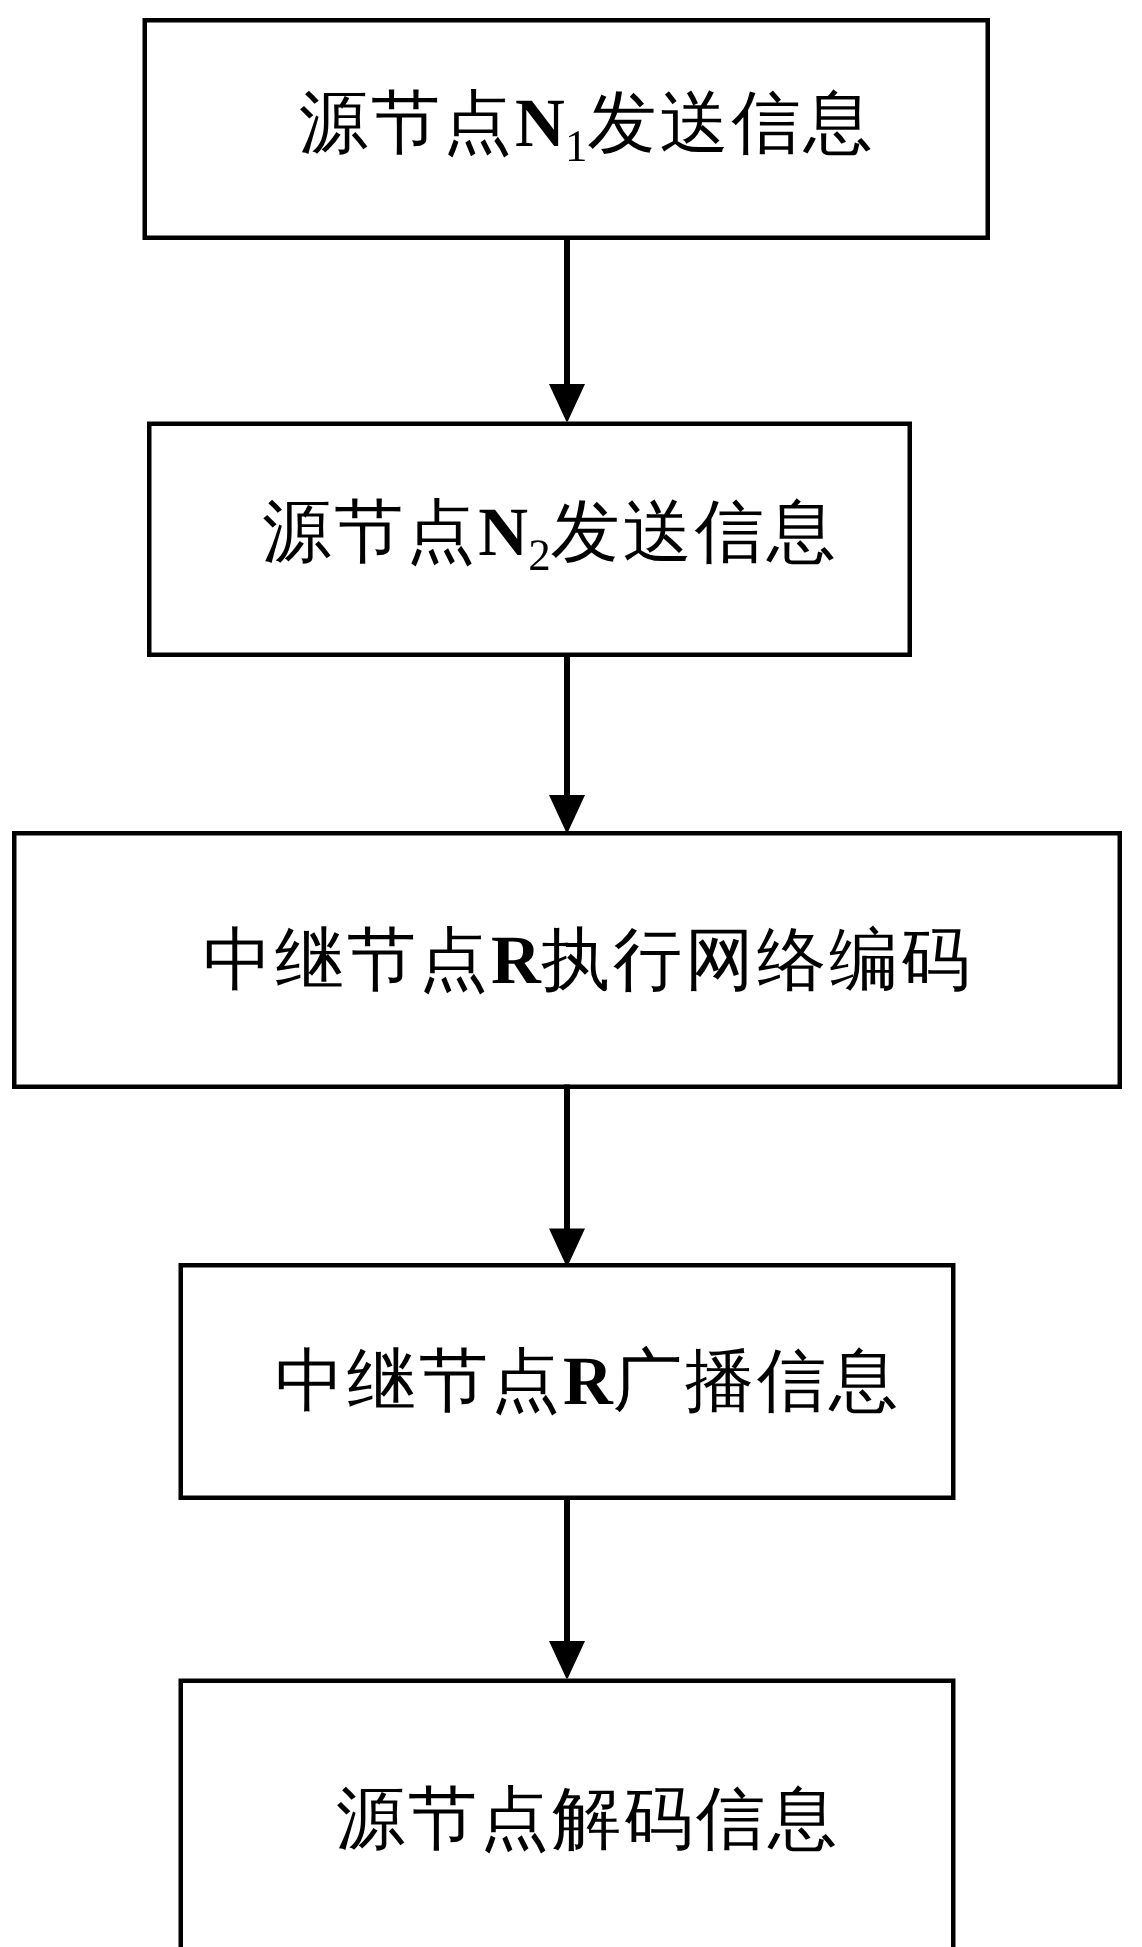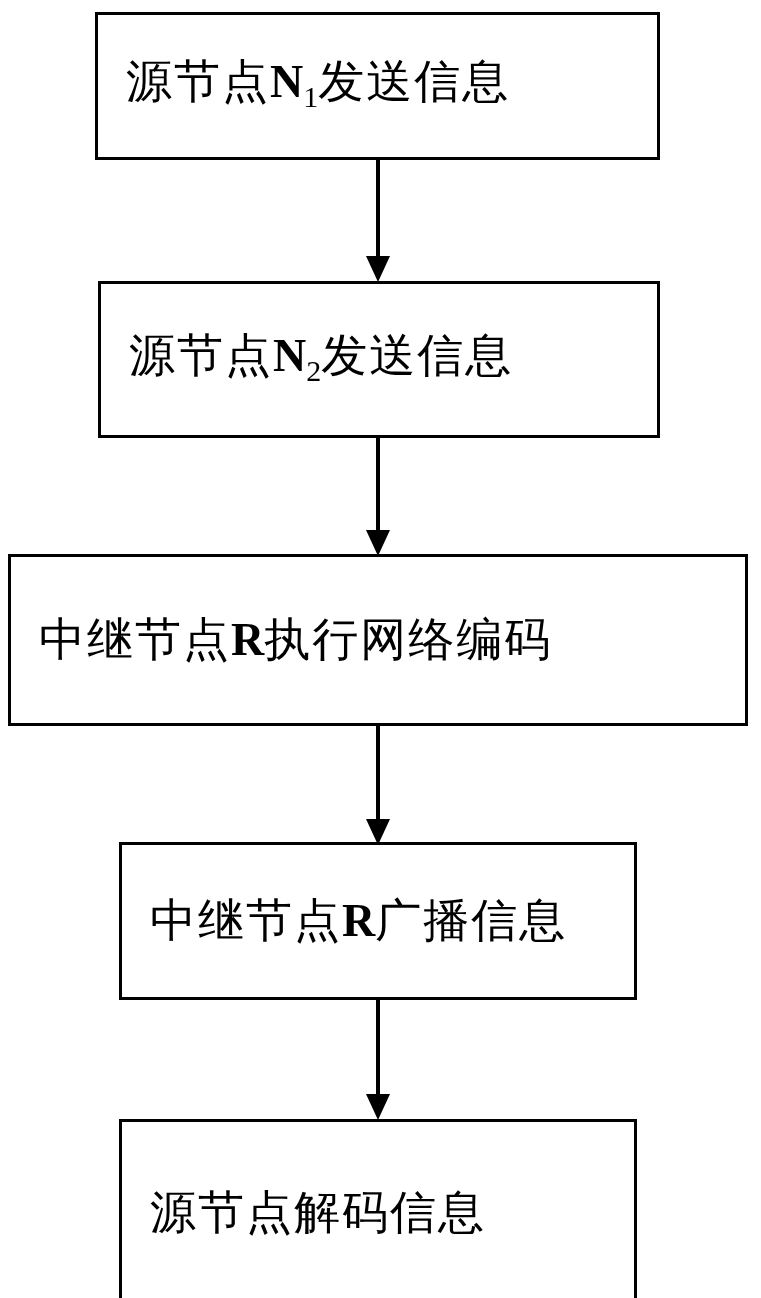--- a/index.html
+++ b/index.html
@@ -24,6 +24,7 @@
     background: #ffffff;
     display: flex;
     align-items: center;
+    justify-content: center;
     padding-left: 28px;
   }
   .node-label {

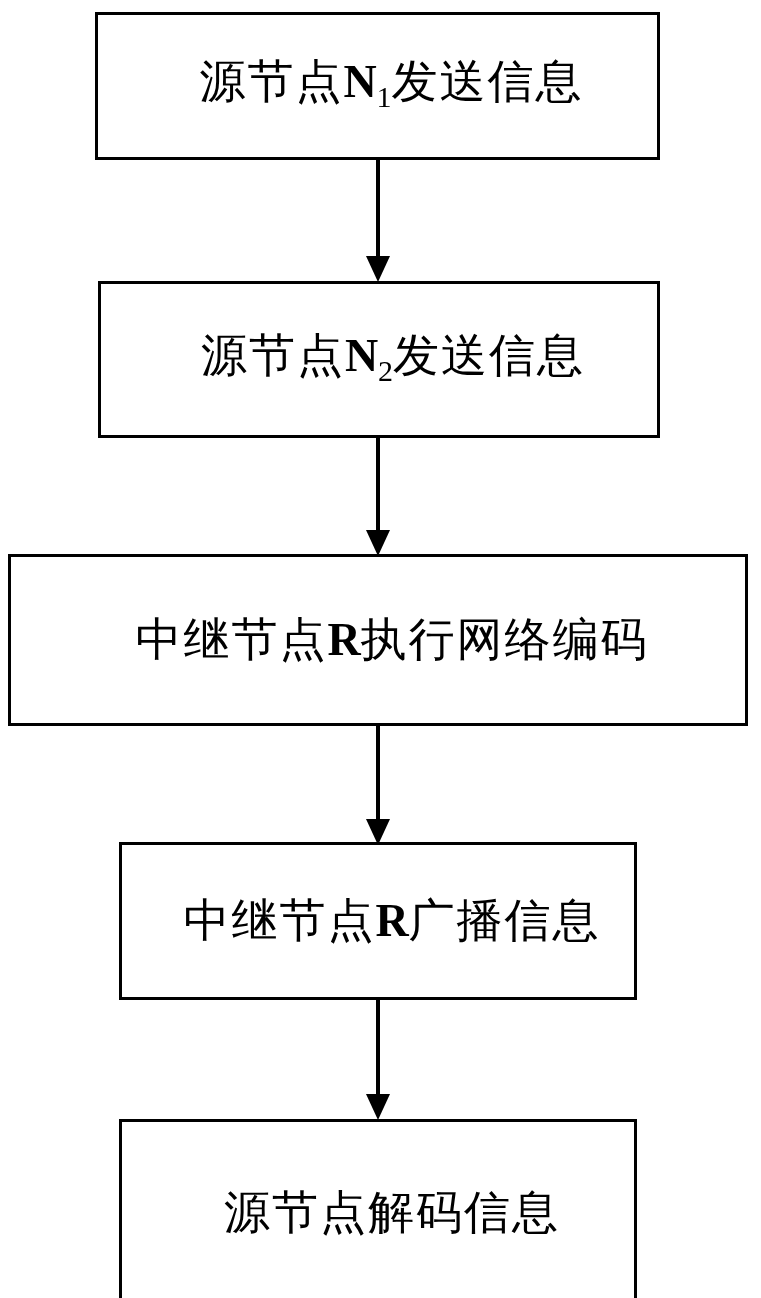--- a/index.html
+++ b/index.html
@@ -73,7 +73,7 @@
     <polygon points="20,124 8,98 32,98"></polygon>
   </svg>
 
-  <div class="node-box" style="left:98px; top:281px; width:562px; height:157px;">
+  <div class="node-box" style="left:98px; top:281px; width:510px; height:157px;">
     <span class="node-label">
       <span>源节点</span><span class="latin">N</span><span class="sub">2</span><span>发送信息</span>
     </span>

